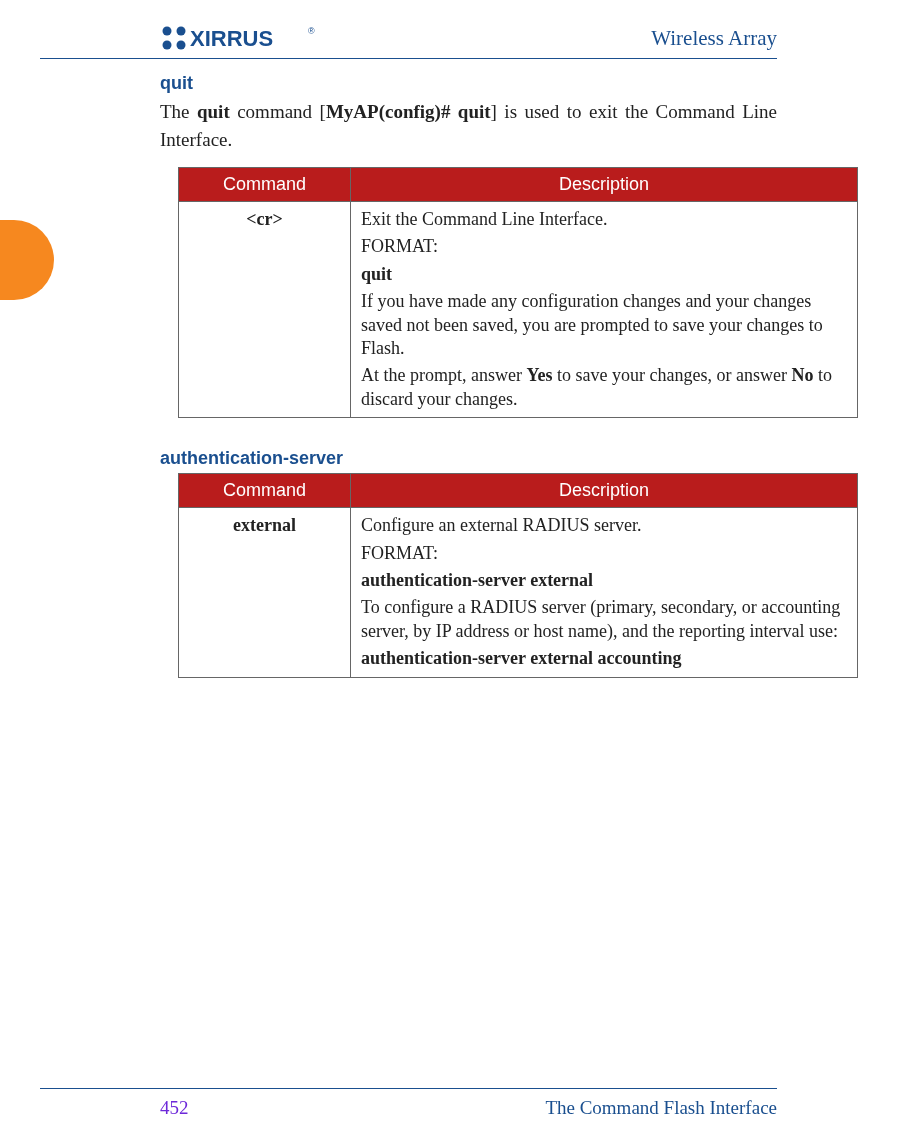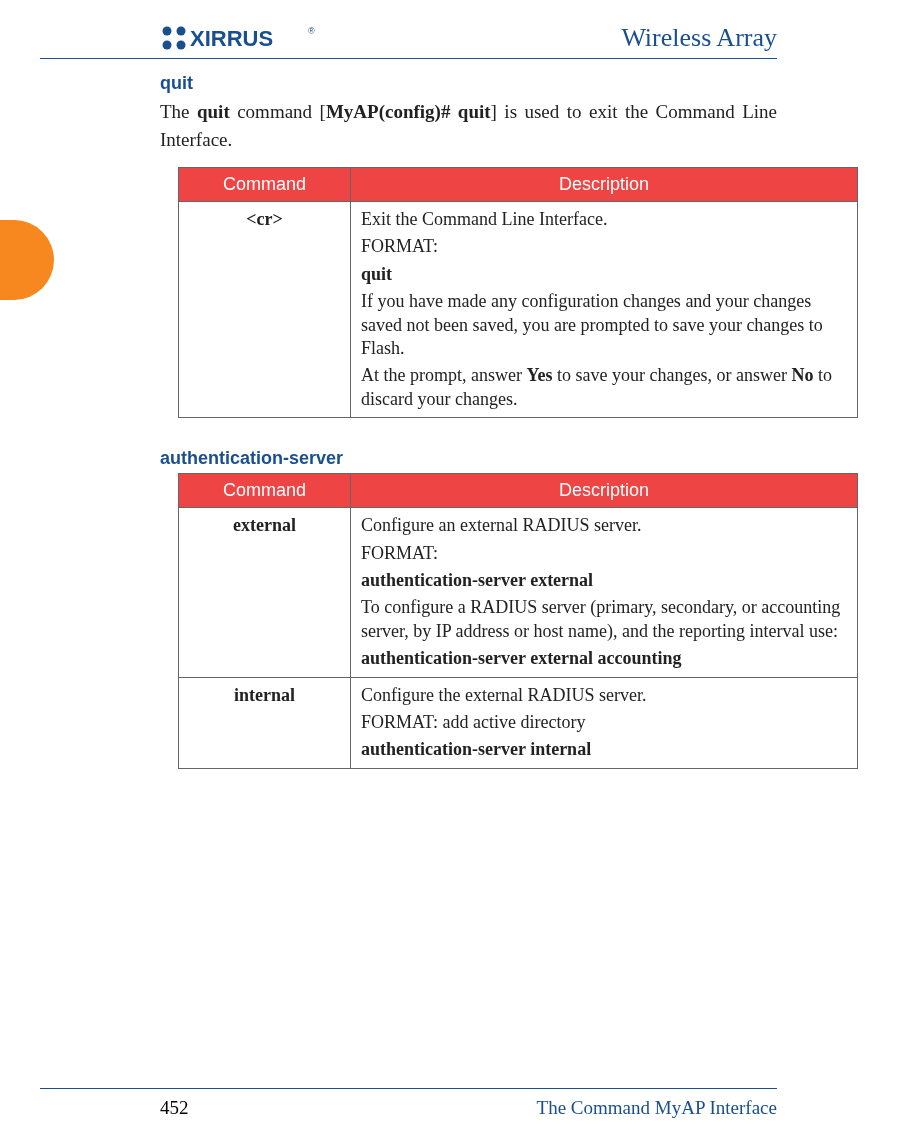--- a/index.html
+++ b/index.html
@@ -31,7 +31,7 @@
   }
   .header-title {
     color: #1a4f8f;
-    font-size: 26px;
+    font-size: 21px;
     font-family: "Palatino Linotype", Palatino, serif;
   }
   .header-underline {

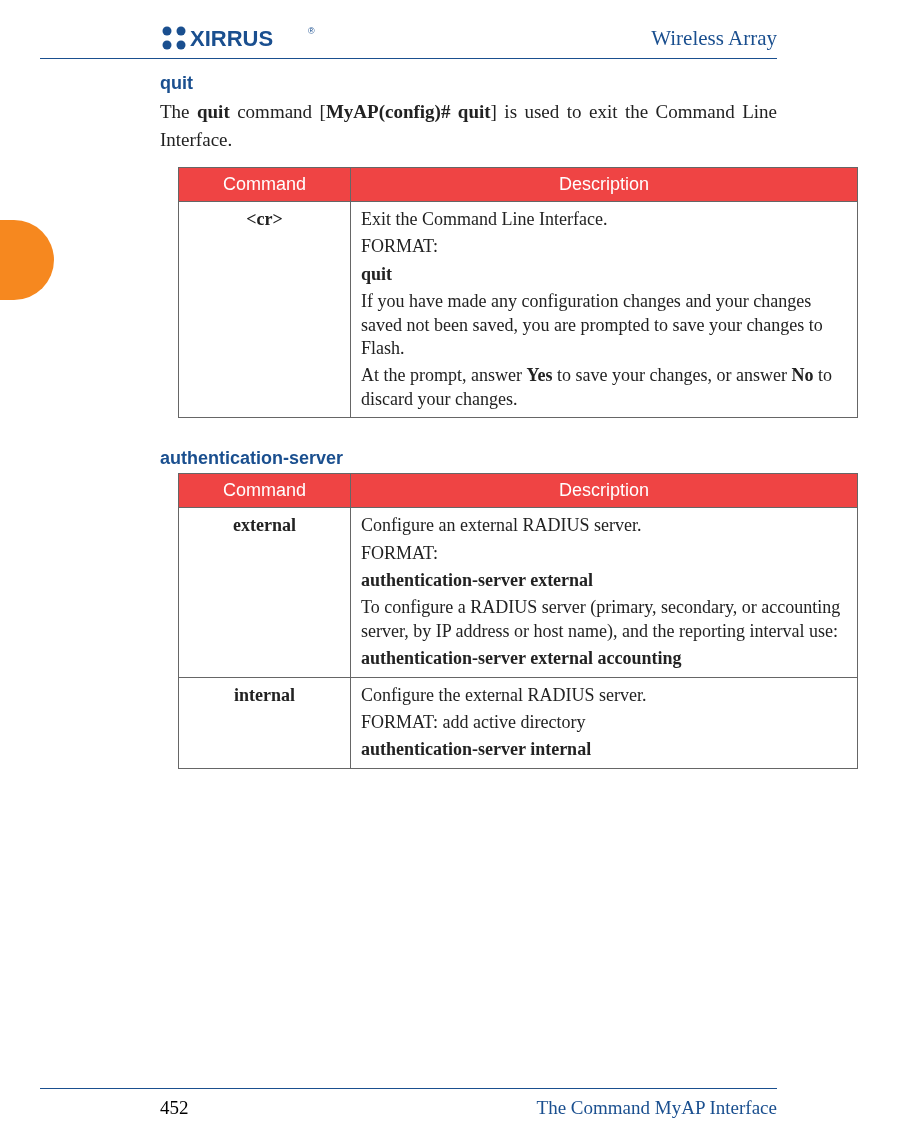--- a/index.html
+++ b/index.html
@@ -74,7 +74,7 @@
     font-size: 18px;
   }
   table.cmd-table th {
-    background: #ef4444;
+    background: #b91c1c;
     color: #fff;
     font-weight: normal;
     font-family: Helvetica, Arial, sans-serif;

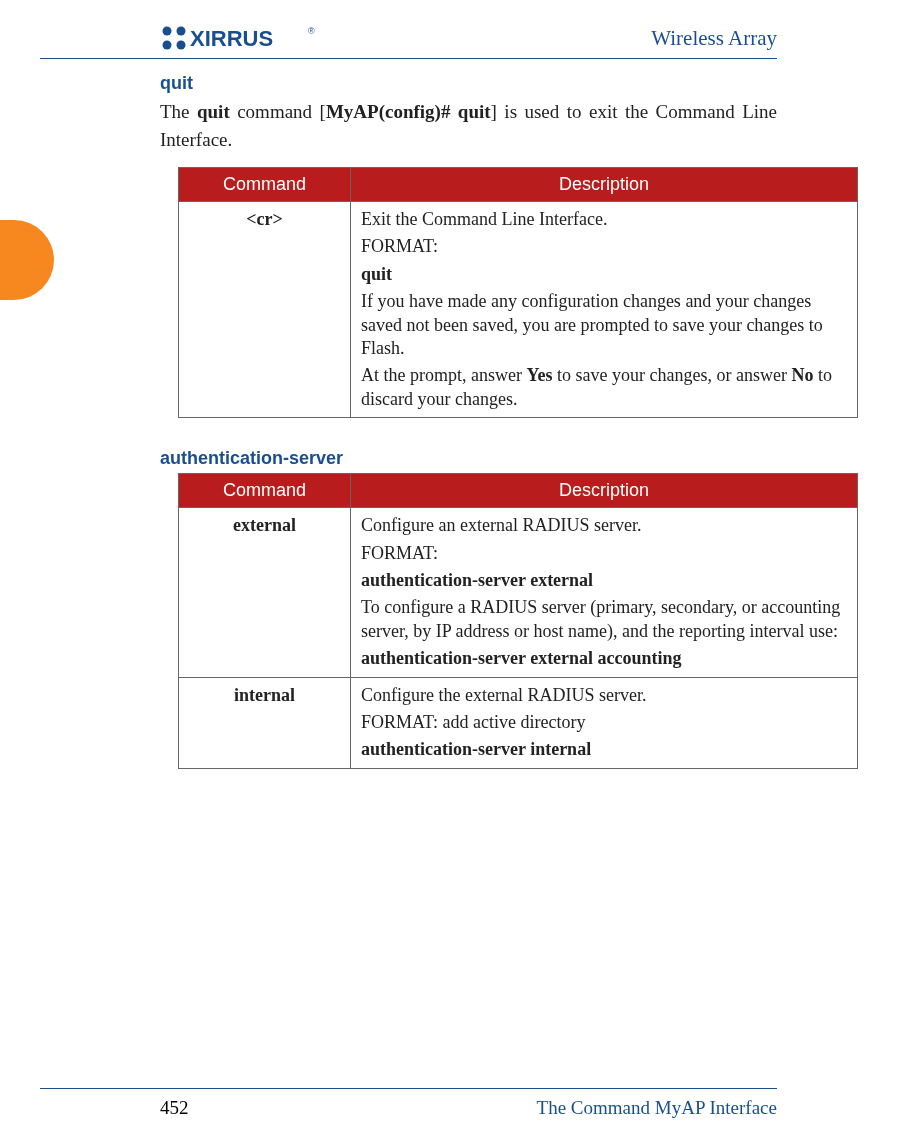--- a/index.html
+++ b/index.html
@@ -191,14 +191,6 @@
           <div class="desc-block"><b>authentication-server external accounting</b></div>
         </td>
       </tr>
-      <tr>
-        <td class="cmd-col">internal</td>
-        <td>
-          <div class="desc-block">Configure the external RADIUS server.</div>
-          <div class="desc-block">FORMAT: add active directory</div>
-          <div class="desc-block"><b>authentication-server internal</b></div>
-        </td>
-      </tr>
     </tbody>
       </table>
 

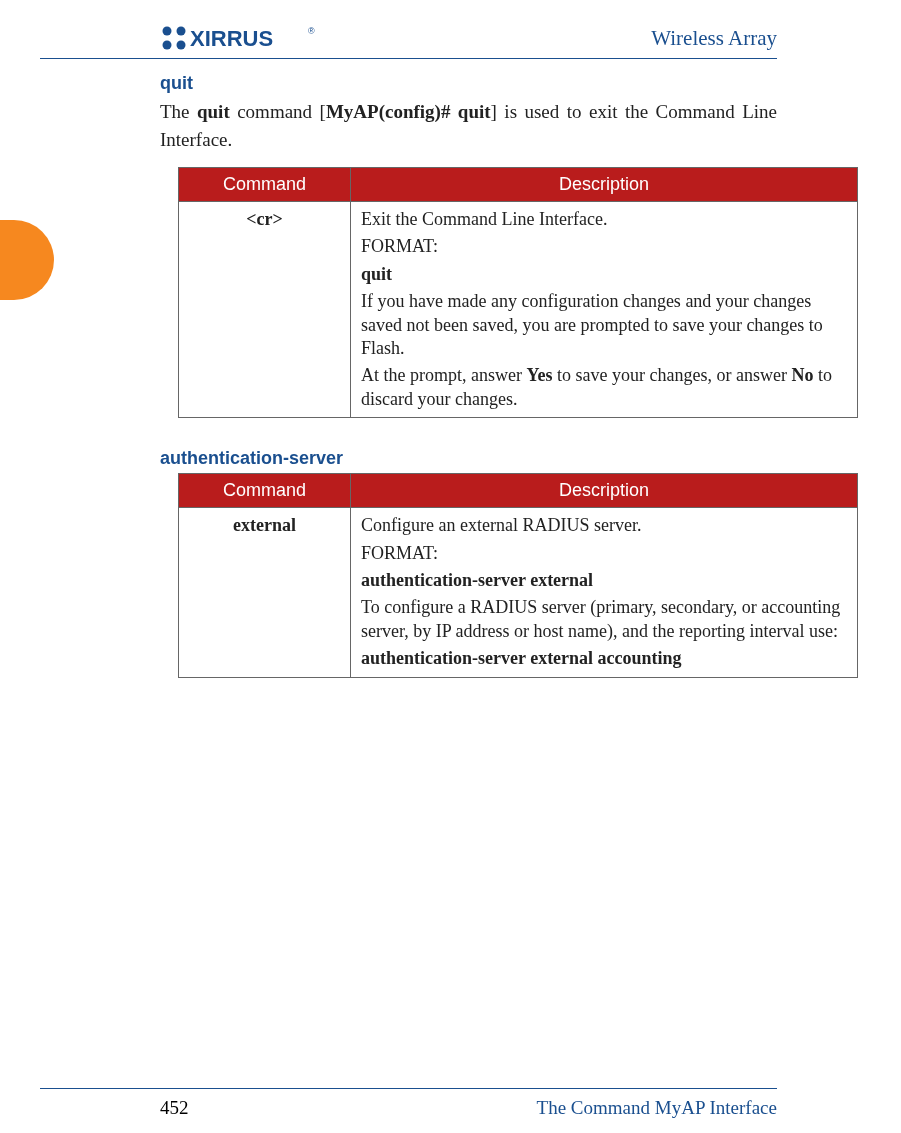--- a/index.html
+++ b/index.html
@@ -115,7 +115,7 @@
     font-size: 19px;
   }
   .page-num {
-    color: #000000;
+    color: #6d28d9;
     margin-left: 120px;
   }
   .footer-title {

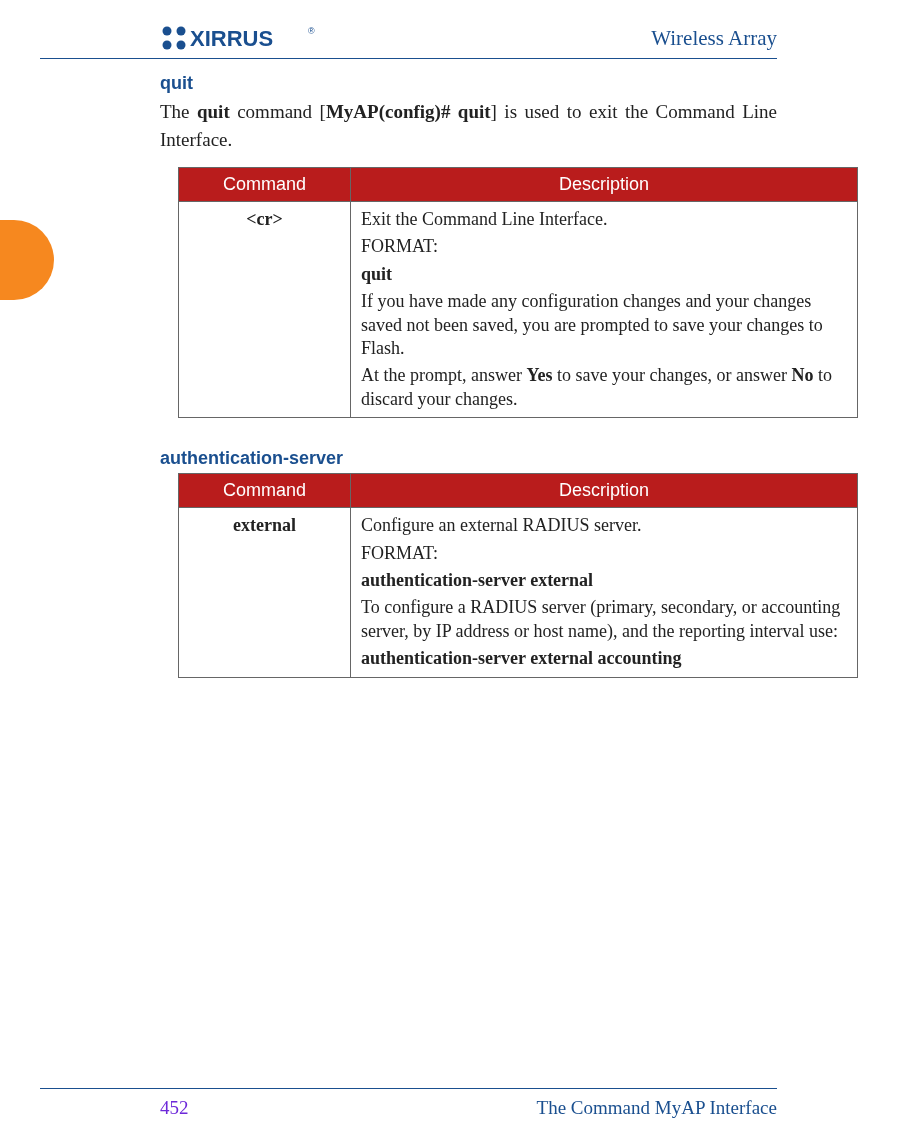--- a/index.html
+++ b/index.html
@@ -199,7 +199,7 @@
   <div class="footer-line"></div>
   <div class="footer-row">
     <span class="page-num">452</span>
-    <span class="footer-title">The Command MyAP Interface</span>
+    <span class="footer-title">The Command Flash Interface</span>
   </div>
 
 </div>

